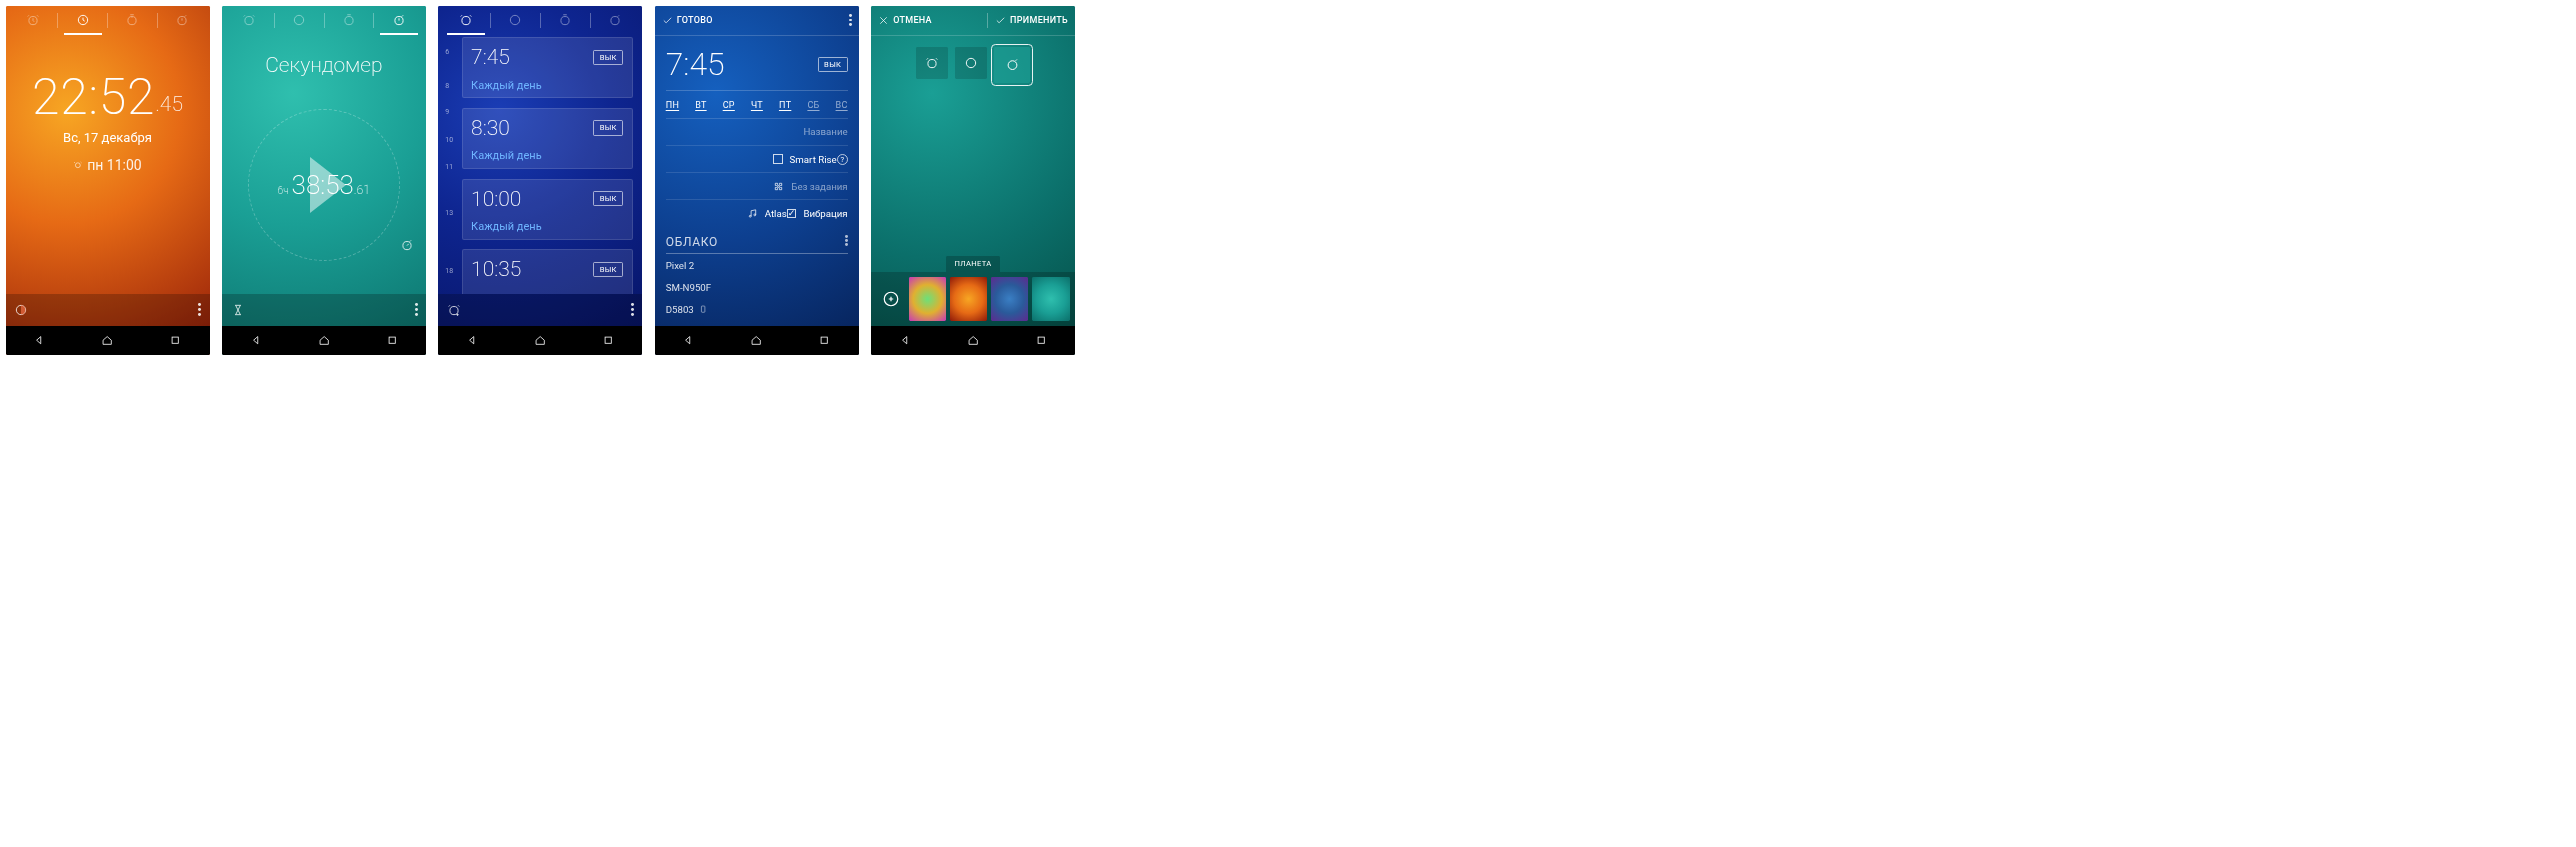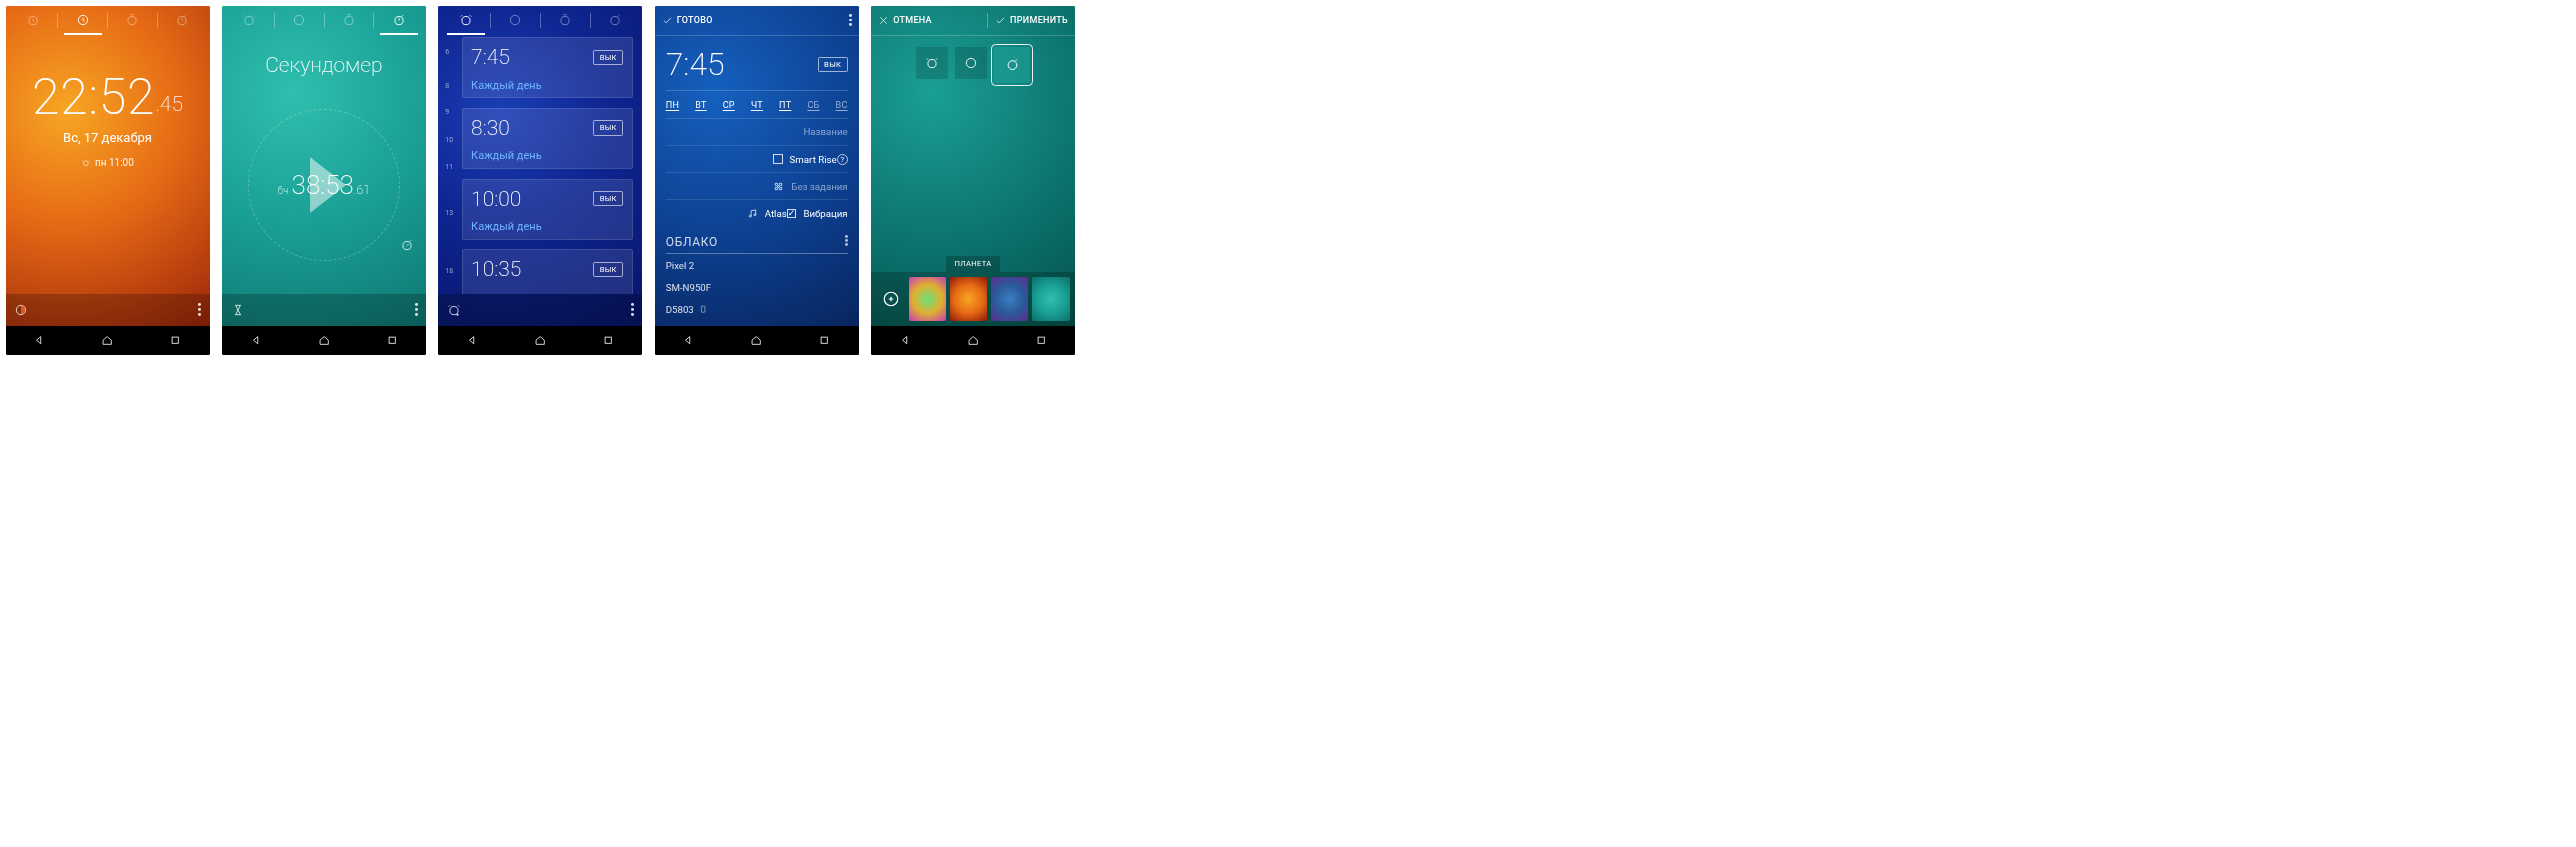--- a/index.html
+++ b/index.html
@@ -62,7 +62,7 @@
   .time-big { font-size: 50px; letter-spacing: 0.7px; }
   .time-sec { font-size: 21px; opacity: .9; position: relative; top: -2.8px; }
   .date { font-size: 13px; margin-top: 4.1px; font-weight: 400; }
-  .next-alarm { font-size: 10px; margin-top: 12.4px; opacity: .9; display: flex; align-items: center; gap: 4.1px; }
+  .next-alarm { font-size: 14px; margin-top: 12.4px; opacity: .9; display: flex; align-items: center; gap: 4.1px; }
 
   .bottom-bar {
     height: 32px;

